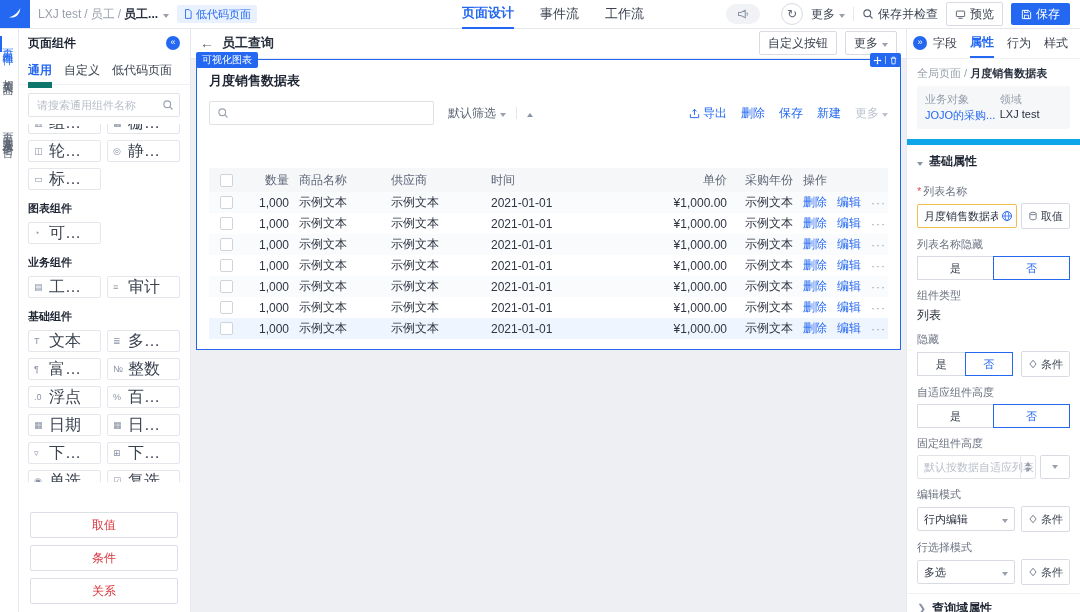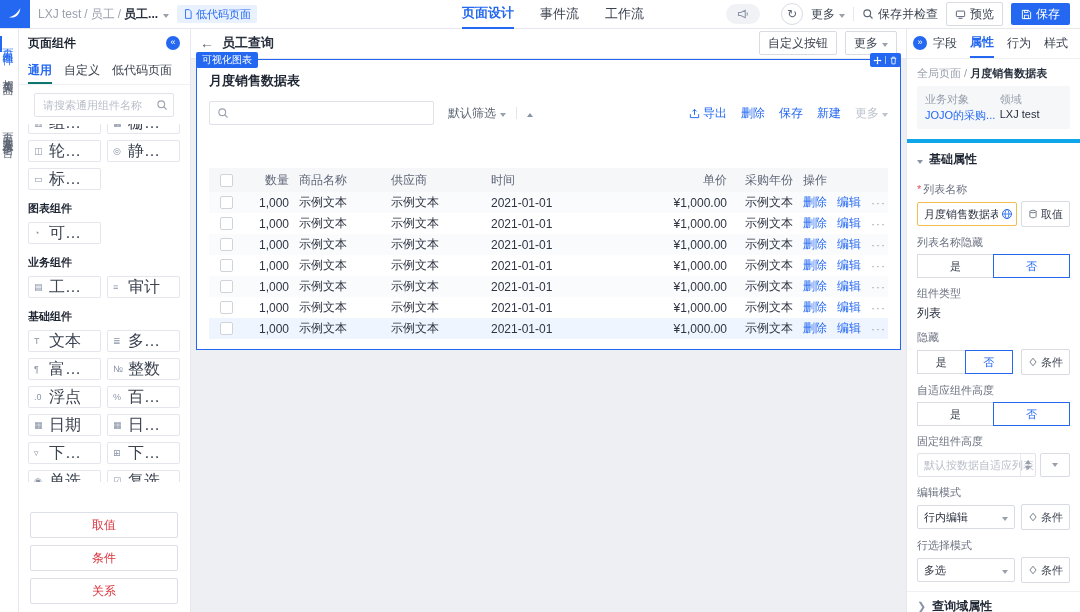--- a/index.html
+++ b/index.html
@@ -51,7 +51,7 @@
              text-align:center;display:inline-block;}
   .lp-tabs{height:26px;display:flex;align-items:flex-start;gap:12px;padding:0 10px;border-bottom:1px solid #f0f1f4;}
   .lp-tab{font-size:12px;color:#3c4350;height:24px;display:flex;align-items:center;white-space:nowrap;}
-  .lp-tab.active{color:#2468f2;font-weight:bold;border-bottom:2px solid #0f766e;}
+  .lp-tab.active{color:#2468f2;font-weight:bold;border-bottom:6px solid #0f766e;}
   .lp-search{margin:8px 16px;position:relative;border-radius:11px;}
   .lp-search input{width:100%;height:24px;box-sizing:border-box;border:1px solid #e1e3e9;border-radius:2px;
                    font-size:11px;padding:0 22px 0 8px;color:#333;outline:none;font-family:inherit;}

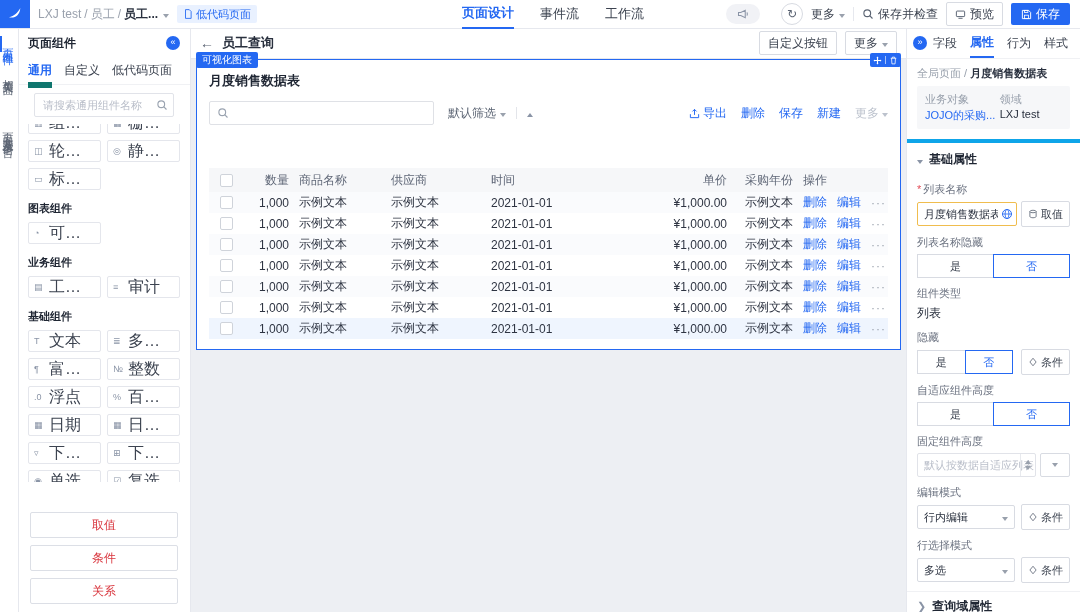--- a/index.html
+++ b/index.html
@@ -52,7 +52,7 @@
   .lp-tabs{height:26px;display:flex;align-items:flex-start;gap:12px;padding:0 10px;border-bottom:1px solid #f0f1f4;}
   .lp-tab{font-size:12px;color:#3c4350;height:24px;display:flex;align-items:center;white-space:nowrap;}
   .lp-tab.active{color:#2468f2;font-weight:bold;border-bottom:6px solid #0f766e;}
-  .lp-search{margin:8px 16px;position:relative;border-radius:11px;}
+  .lp-search{margin:8px 10px;position:relative;border-radius:11px;}
   .lp-search input{width:100%;height:24px;box-sizing:border-box;border:1px solid #e1e3e9;border-radius:2px;
                    font-size:11px;padding:0 22px 0 8px;color:#333;outline:none;font-family:inherit;}
   .lp-search input::placeholder{color:#b9bec9;}

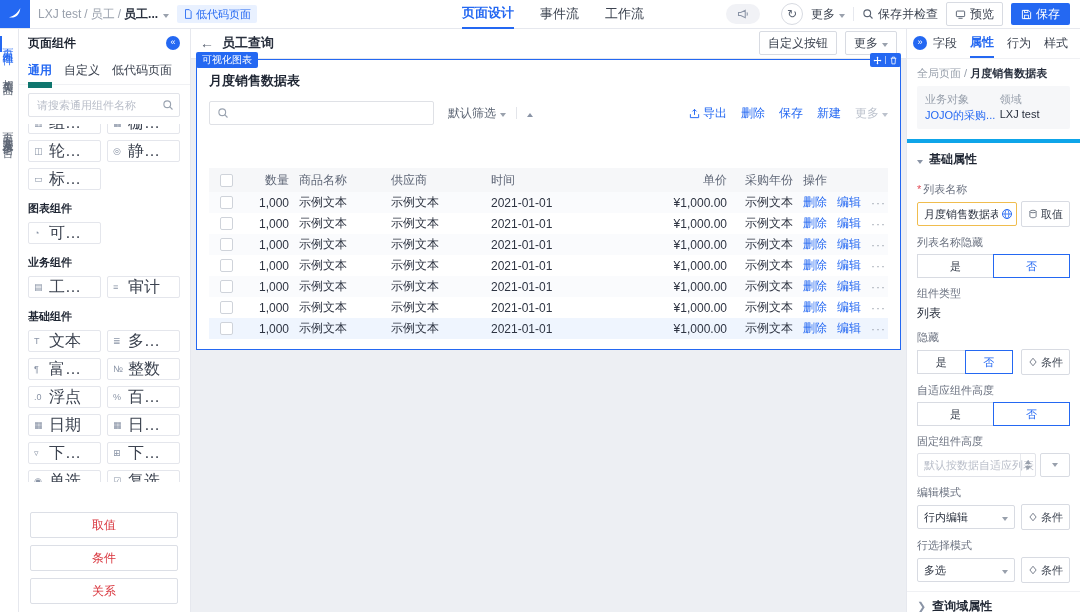--- a/index.html
+++ b/index.html
@@ -132,7 +132,7 @@
   .info-label{color:#98a0ac;}
   .info-link{color:#2468f2;white-space:nowrap;overflow:hidden;text-overflow:ellipsis;}
   .info-val{color:#29303e;white-space:nowrap;overflow:hidden;}
-  .rp-sec{border-top:4px solid #0ea5e9;padding:8px 10px 6px;font-size:12px;font-weight:bold;color:#1f2633;
+  .rp-sec{border-top:6px solid #0ea5e9;padding:8px 10px 6px;font-size:12px;font-weight:bold;color:#1f2633;
           display:flex;align-items:center;gap:6px;}
   .rp-sec .bh-caret{color:#8a94a6;}
   .fields{padding:0 10px 8px;}

